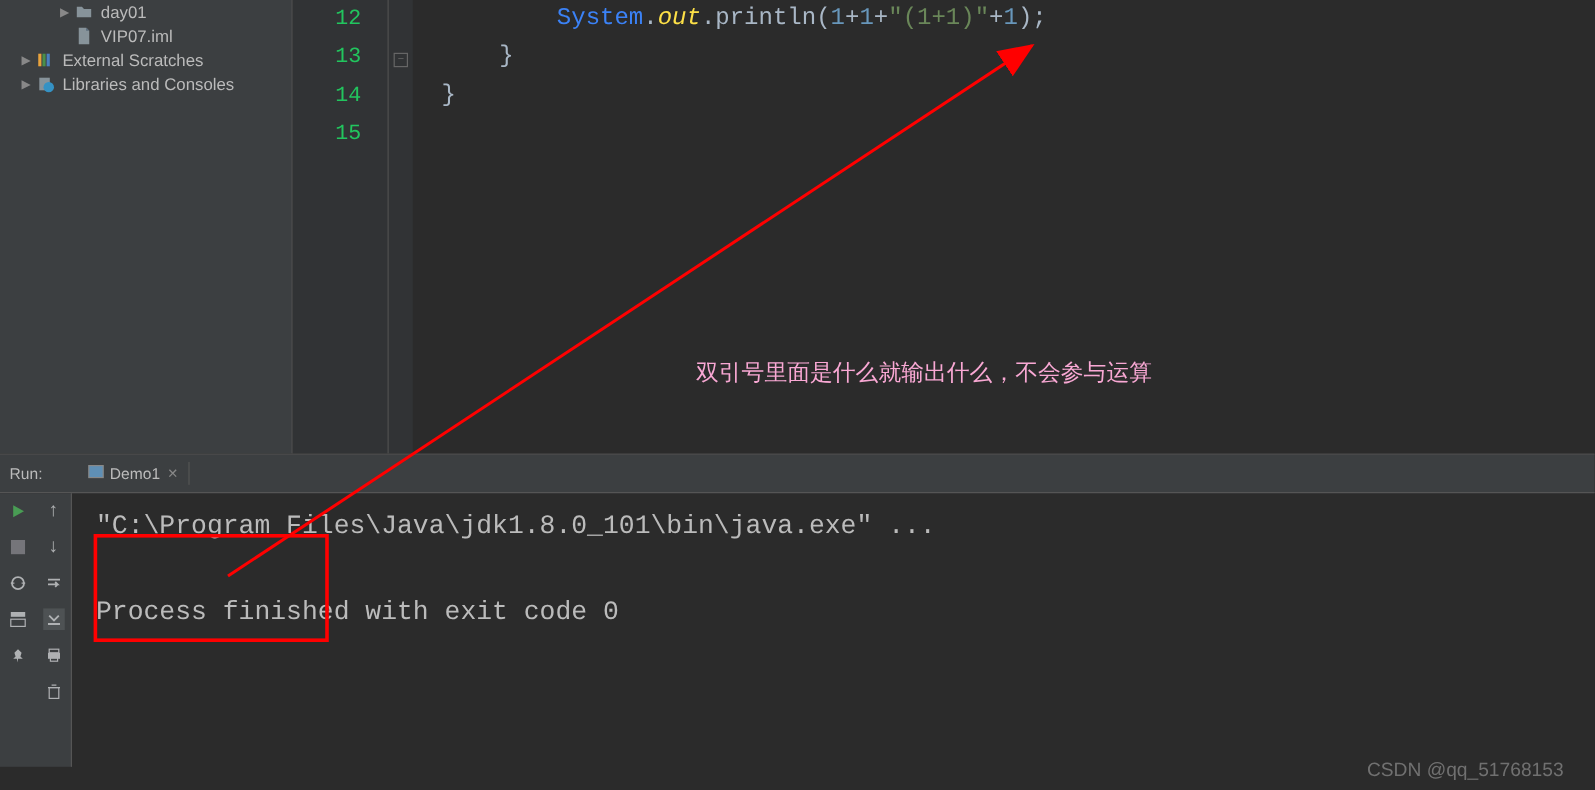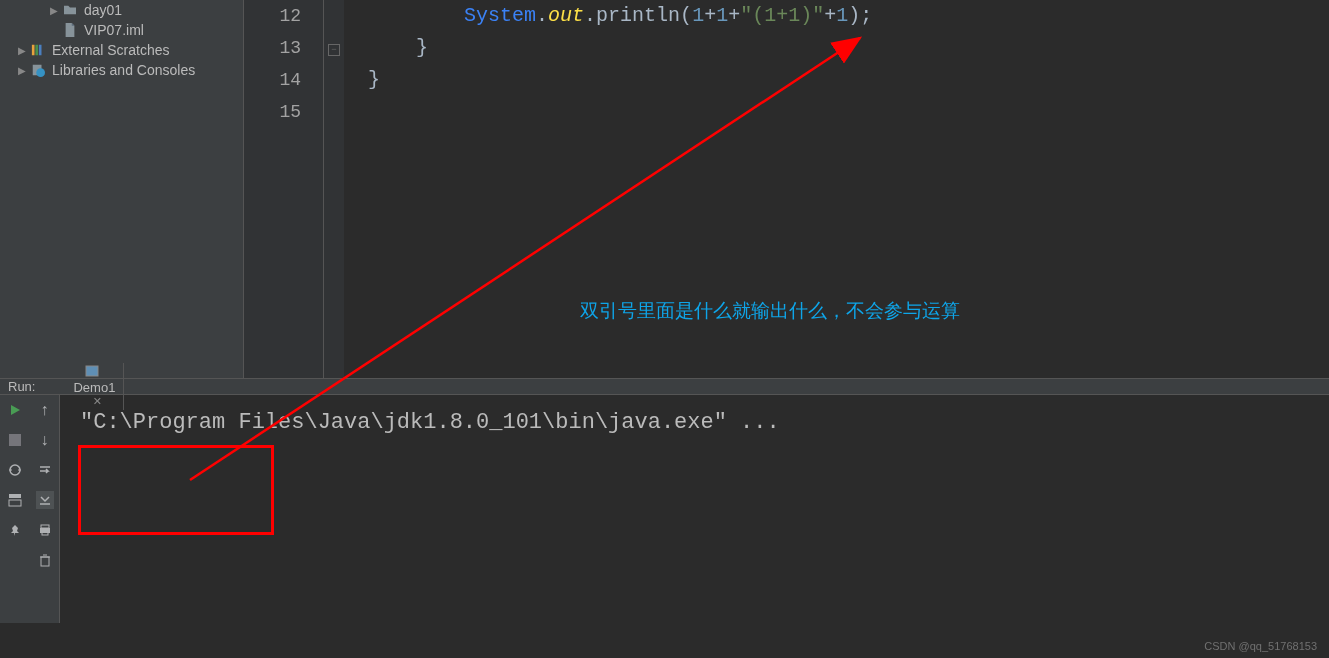--- a/index.html
+++ b/index.html
@@ -64,7 +64,7 @@
       text-align: right;
       padding-right: 22px;
       padding-top: 0;
-      color: #a3a3a3;
+      color: #22c55e;
       font-family: 'Consolas', 'Courier New', monospace;
       font-size: 18px;
       line-height: 32px;

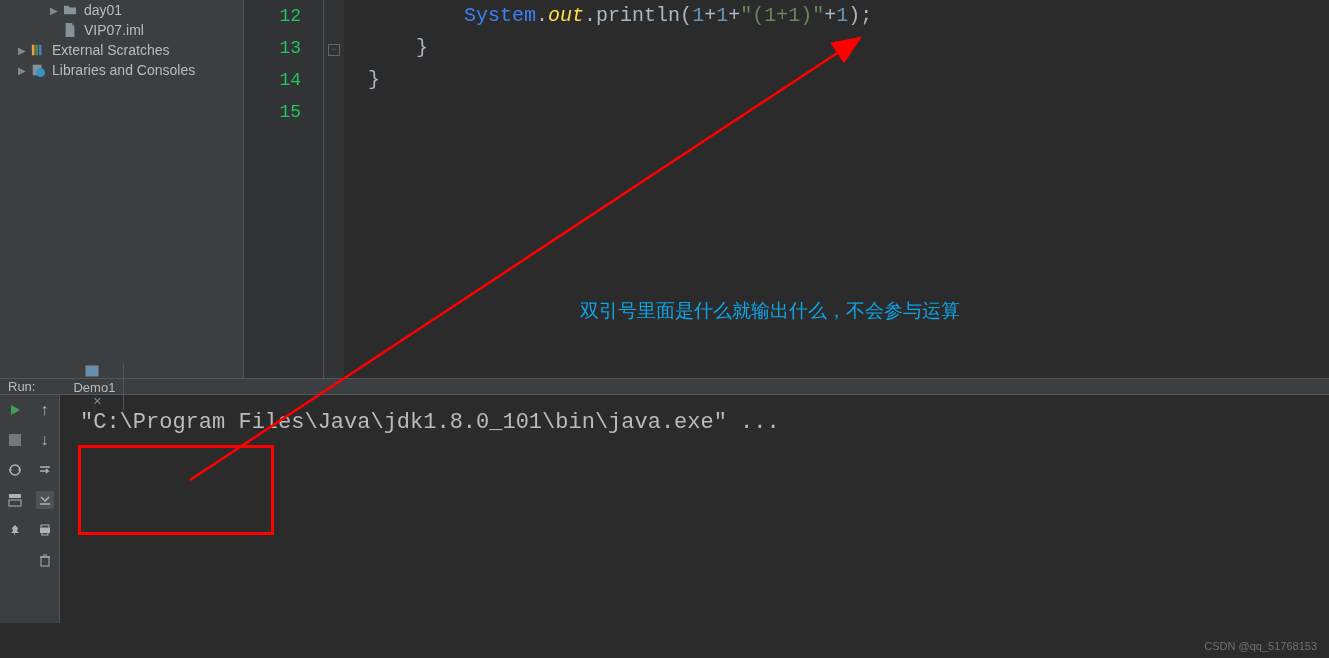--- a/index.html
+++ b/index.html
@@ -102,7 +102,7 @@
     }
     .annotation-text {
       position: absolute;
-      color: #0ea5e9;
+      color: #f9a8d4;
       font-size: 19px;
       font-family: Liberation Serif, serif;
       z-index: 100;

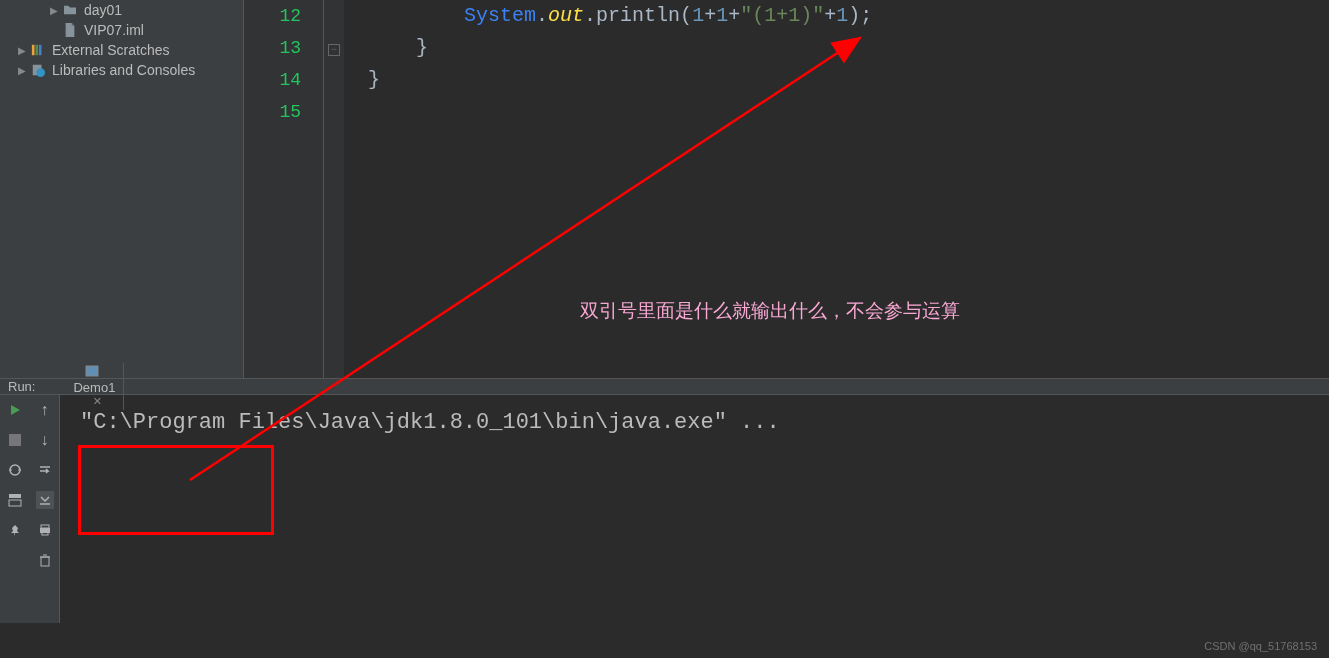--- a/index.html
+++ b/index.html
@@ -123,7 +123,7 @@
       border-top: 1px solid #555;
     }
     .run-header {
-      height: 16px;
+      height: 32px;
       background: #3c3f41;
       display: flex;
       align-items: center;

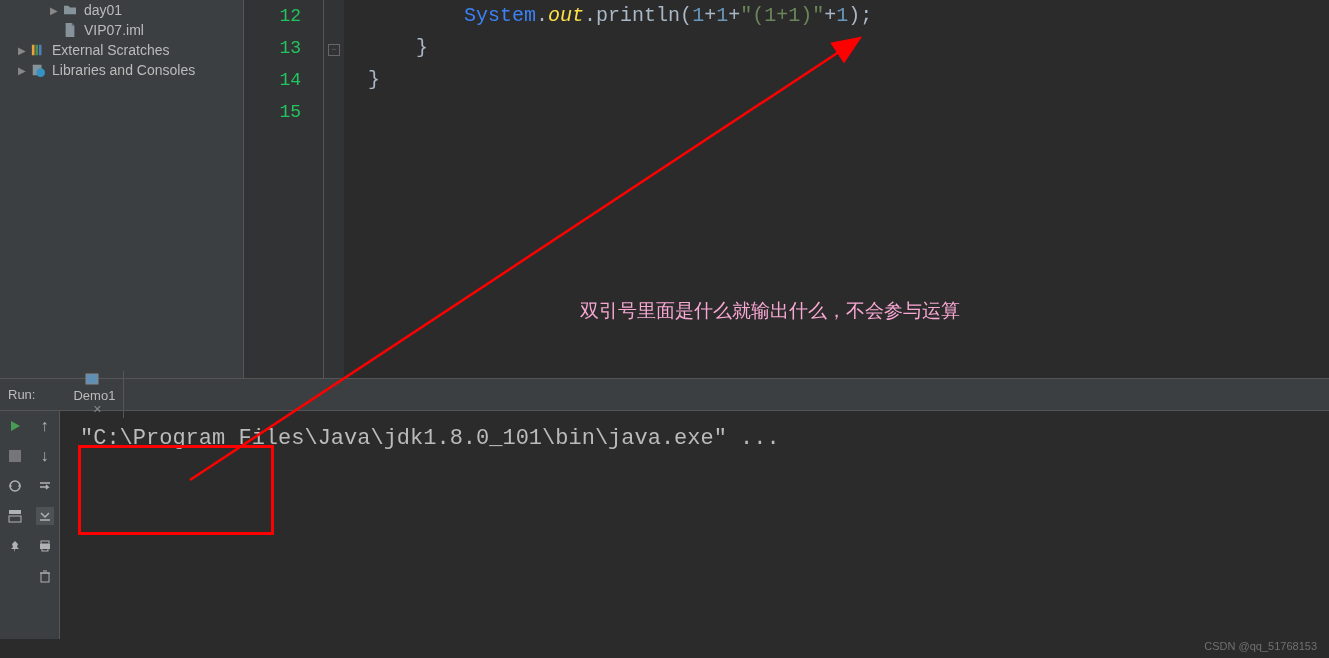--- a/index.html
+++ b/index.html
@@ -138,7 +138,6 @@
       padding: 2px 8px;
       border-right: 1px solid #555;
       margin-left: 30px;
-      flex-direction: column;
     }
     .run-tab .close-x {
       margin-left: 6px;

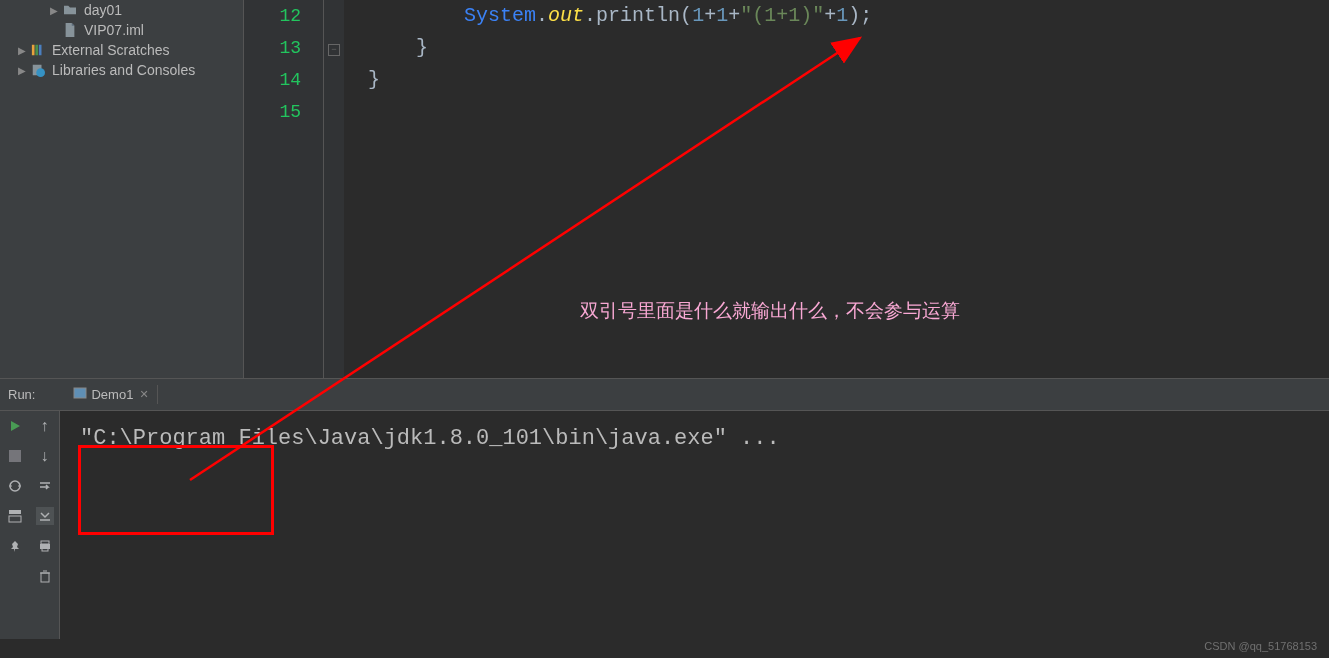--- a/index.html
+++ b/index.html
@@ -359,6 +359,7 @@
     <div class="console">
       <div class="console-line">"C:\Program Files\Java\jdk1.8.0_101\bin\java.exe" ...</div>
       <div class="console-line">&nbsp;</div>
+      <div class="console-line">Process finished with exit code 0</div>
     </div>
   </div>
 </div>

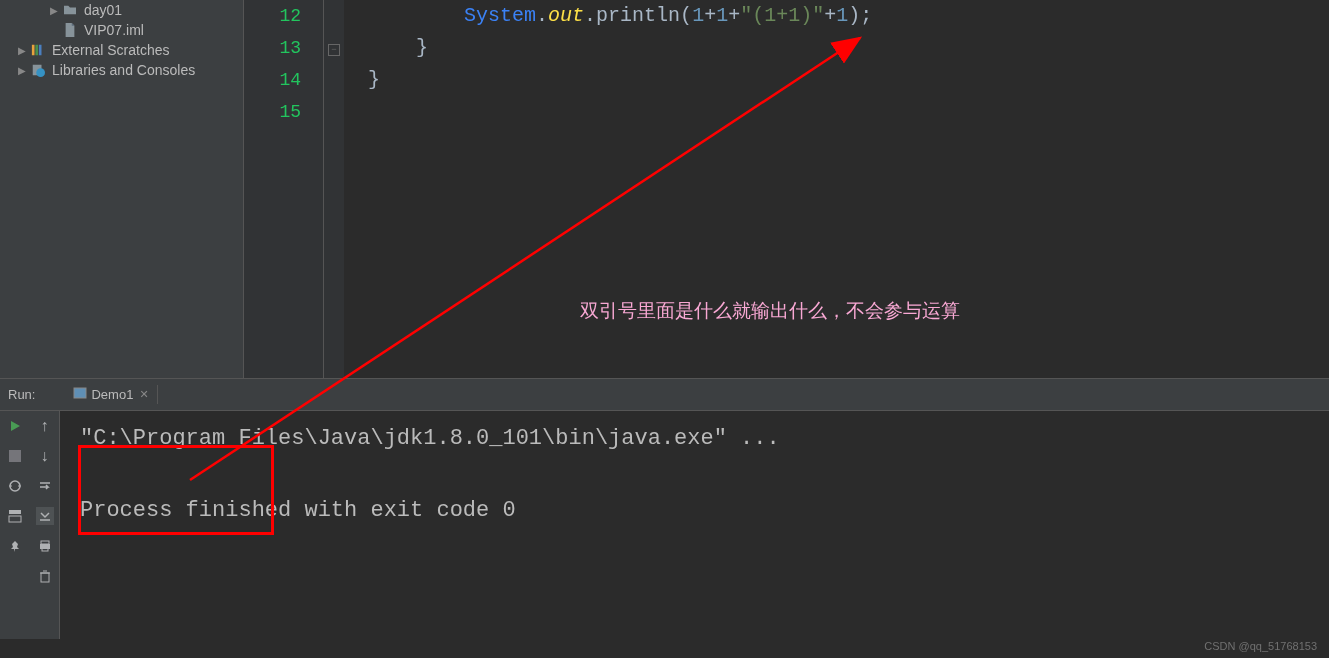--- a/index.html
+++ b/index.html
@@ -190,9 +190,9 @@
     .watermark {
       position: absolute;
       bottom: 6px;
-      right: 12px;
+      right: 26px;
       color: #707070;
-      font-size: 11px;
+      font-size: 16px;
       font-family: 'Segoe UI', sans-serif;
     }
     .fold-mark {

